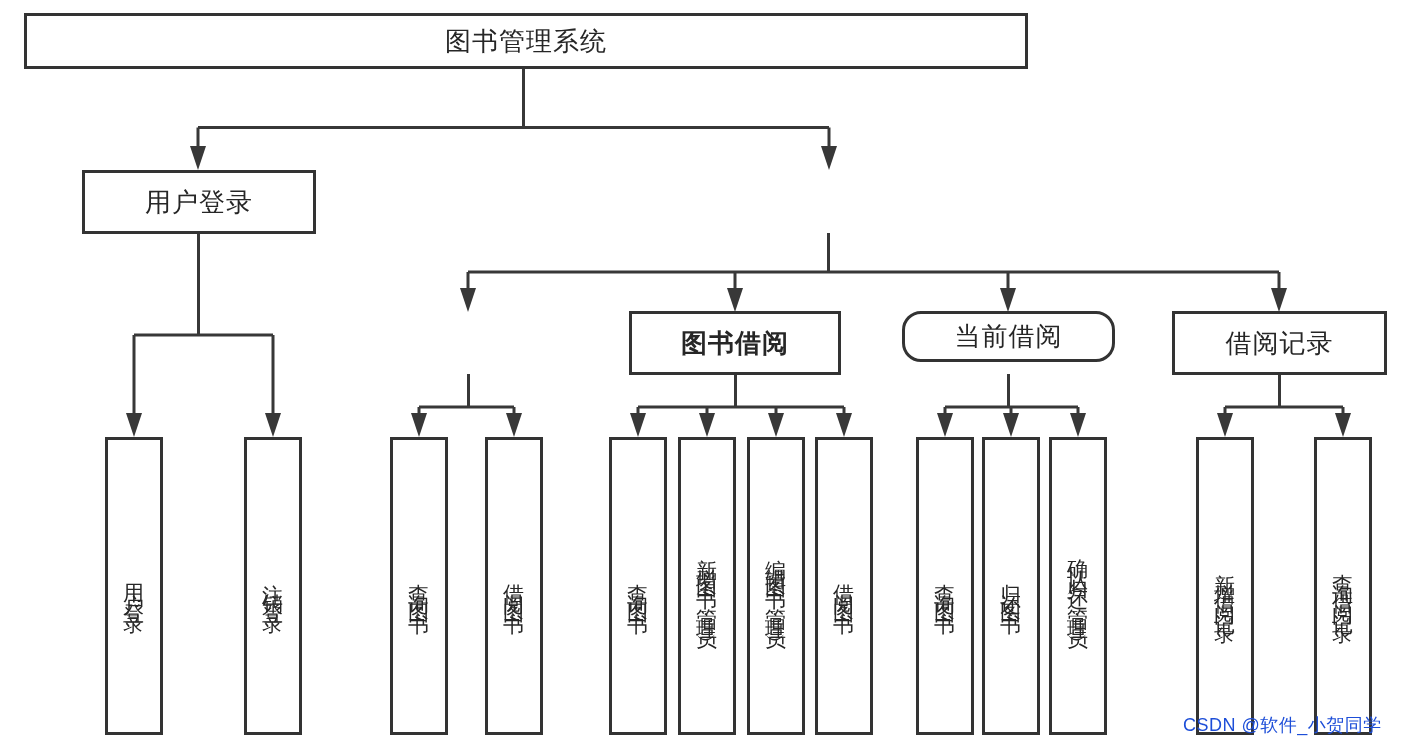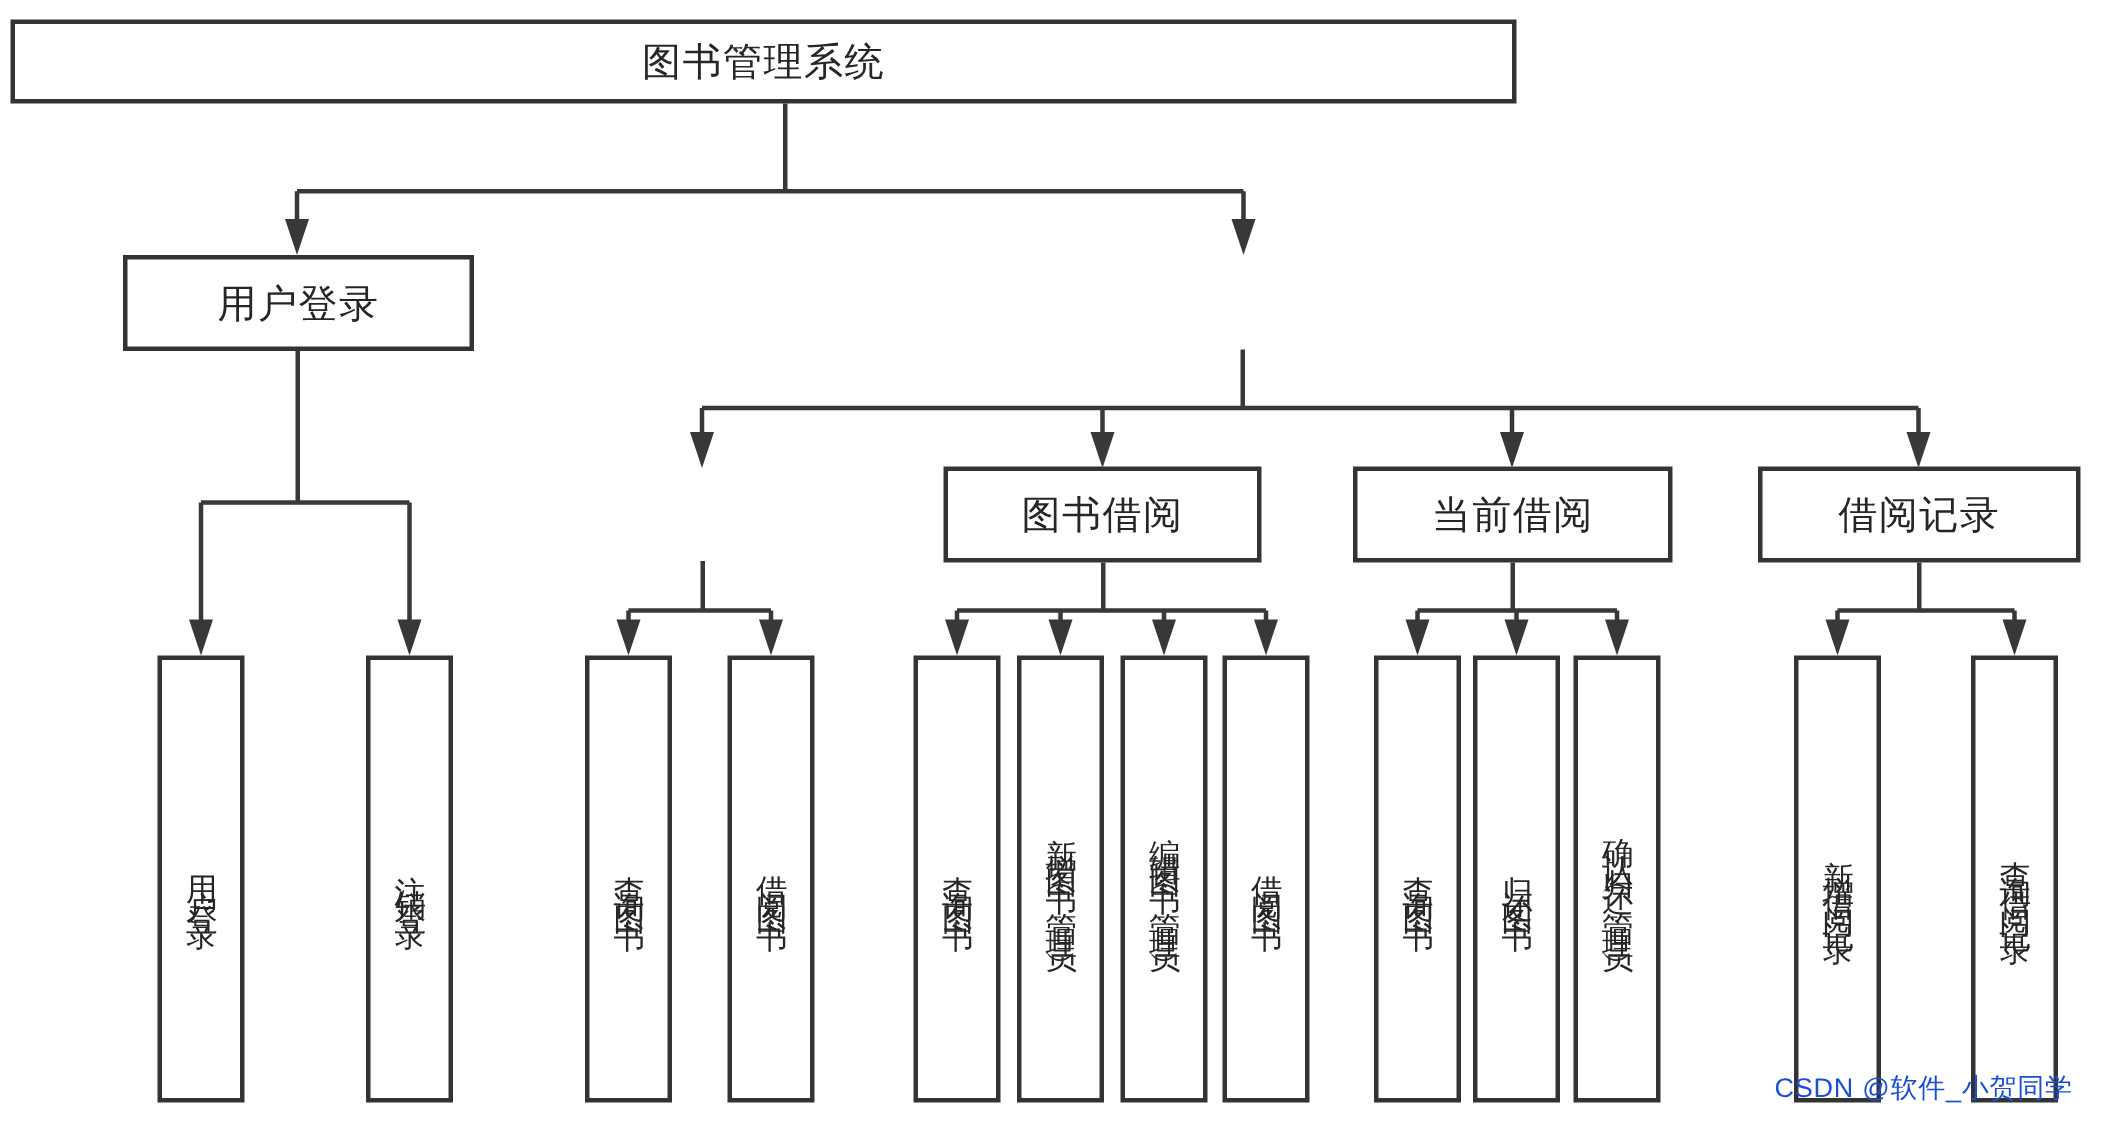--- a/index.html
+++ b/index.html
@@ -101,7 +101,7 @@
     <polygon points="1335,413 1351,413 1343,437"></polygon>
   </svg>
 
-  <div class="node" style="left:7px; top:13px; width:1004px; height:56px;">图书管理系统</div>
+  <div class="node" style="left:24px; top:13px; width:1004px; height:56px;">图书管理系统</div>
 
   <div class="node" style="left:82px; top:170px; width:234px; height:64px;">用户登录</div>
 

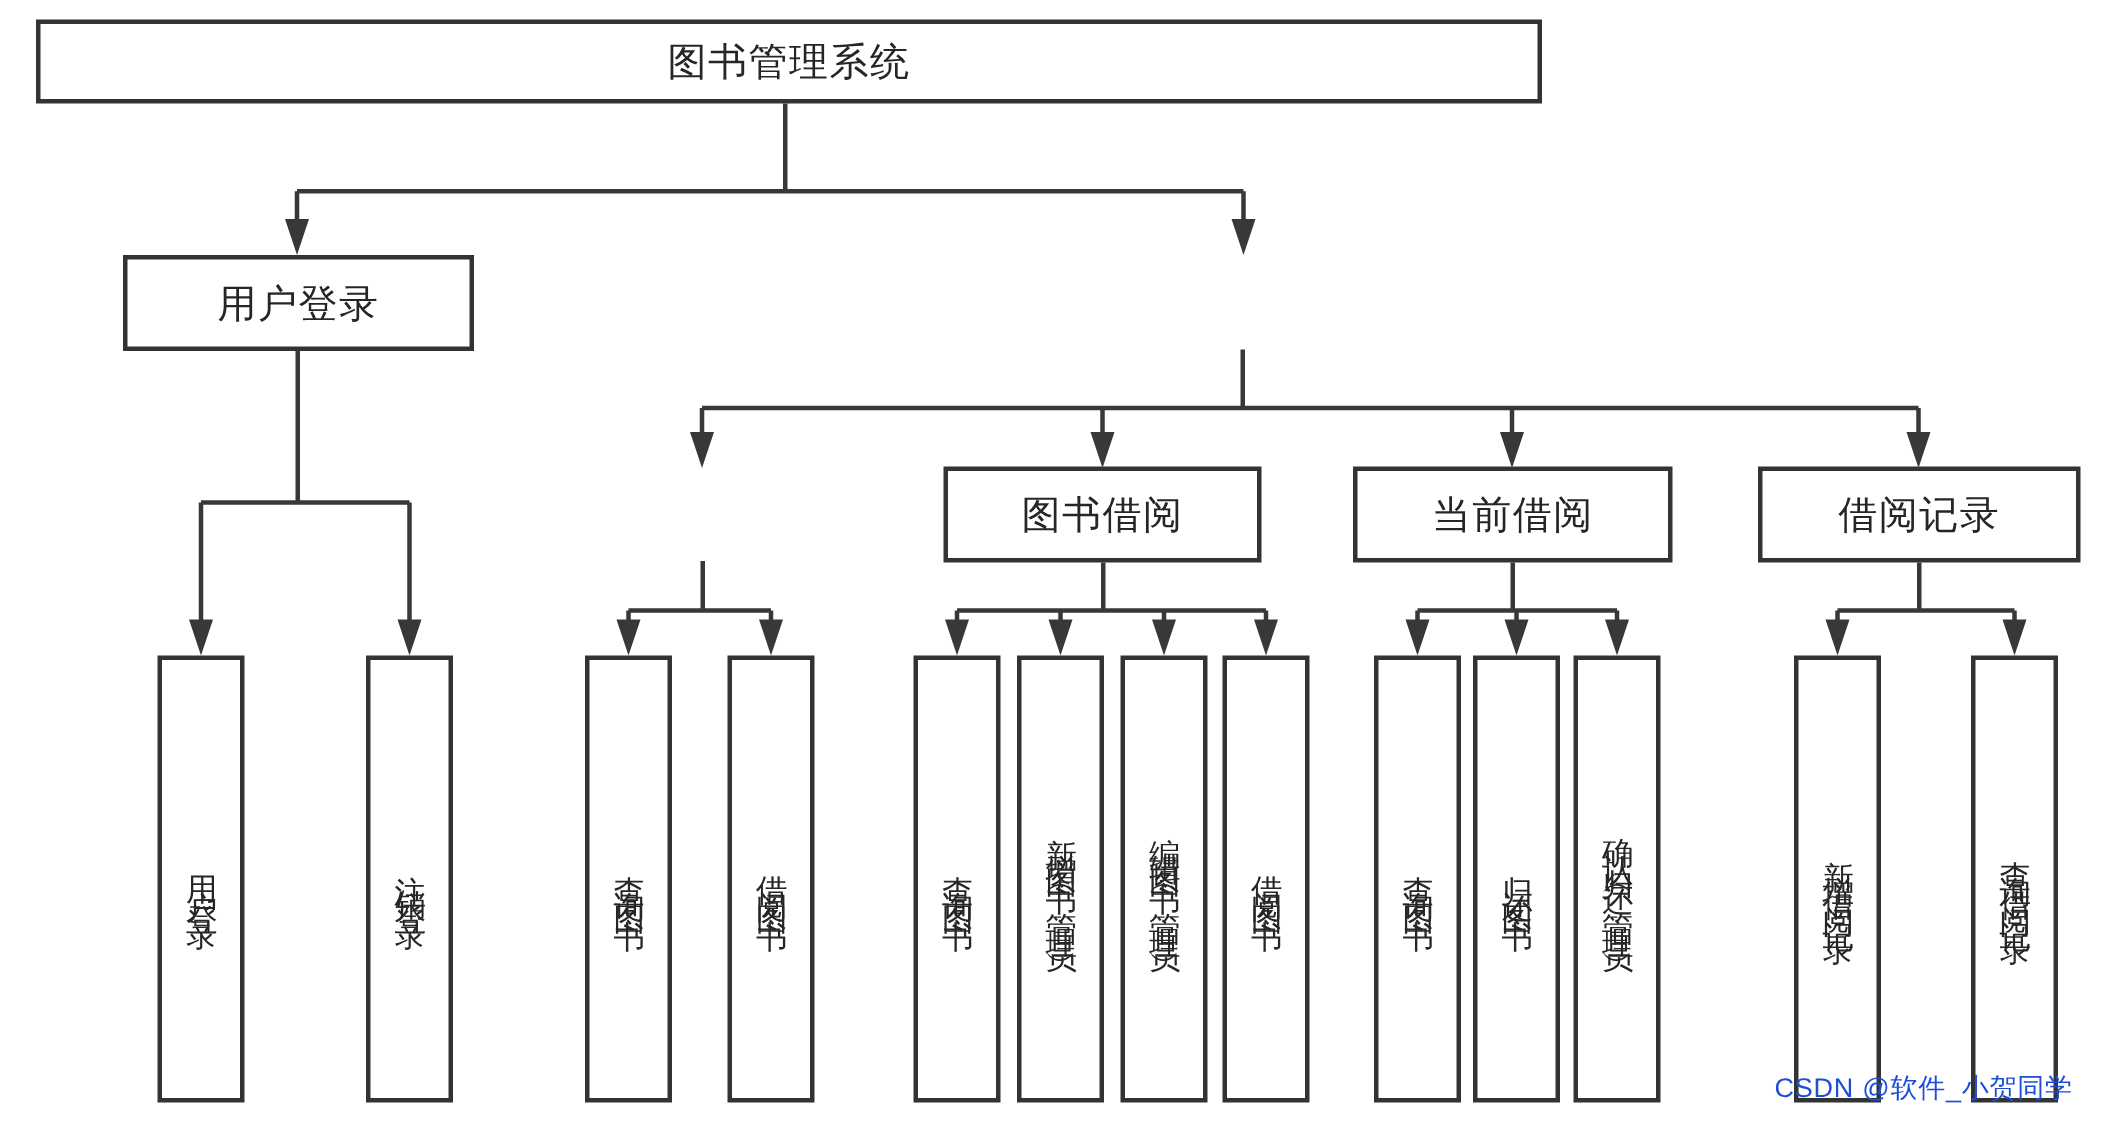--- a/index.html
+++ b/index.html
@@ -105,7 +105,7 @@
 
   <div class="node" style="left:82px; top:170px; width:234px; height:64px;">用户登录</div>
 
-  <div class="node" style="left:629px; top:311px; width:212px; height:64px;">图书借阅</div>
+  <div class="node" style="left:629px; top:311px; width:212px; height:64px;font-weight:bold;">图书借阅</div>
   <div class="node" style="left:902px; top:311px; width:213px; height:64px;">当前借阅</div>
   <div class="node" style="left:1172px; top:311px; width:215px; height:64px;">借阅记录</div>
 

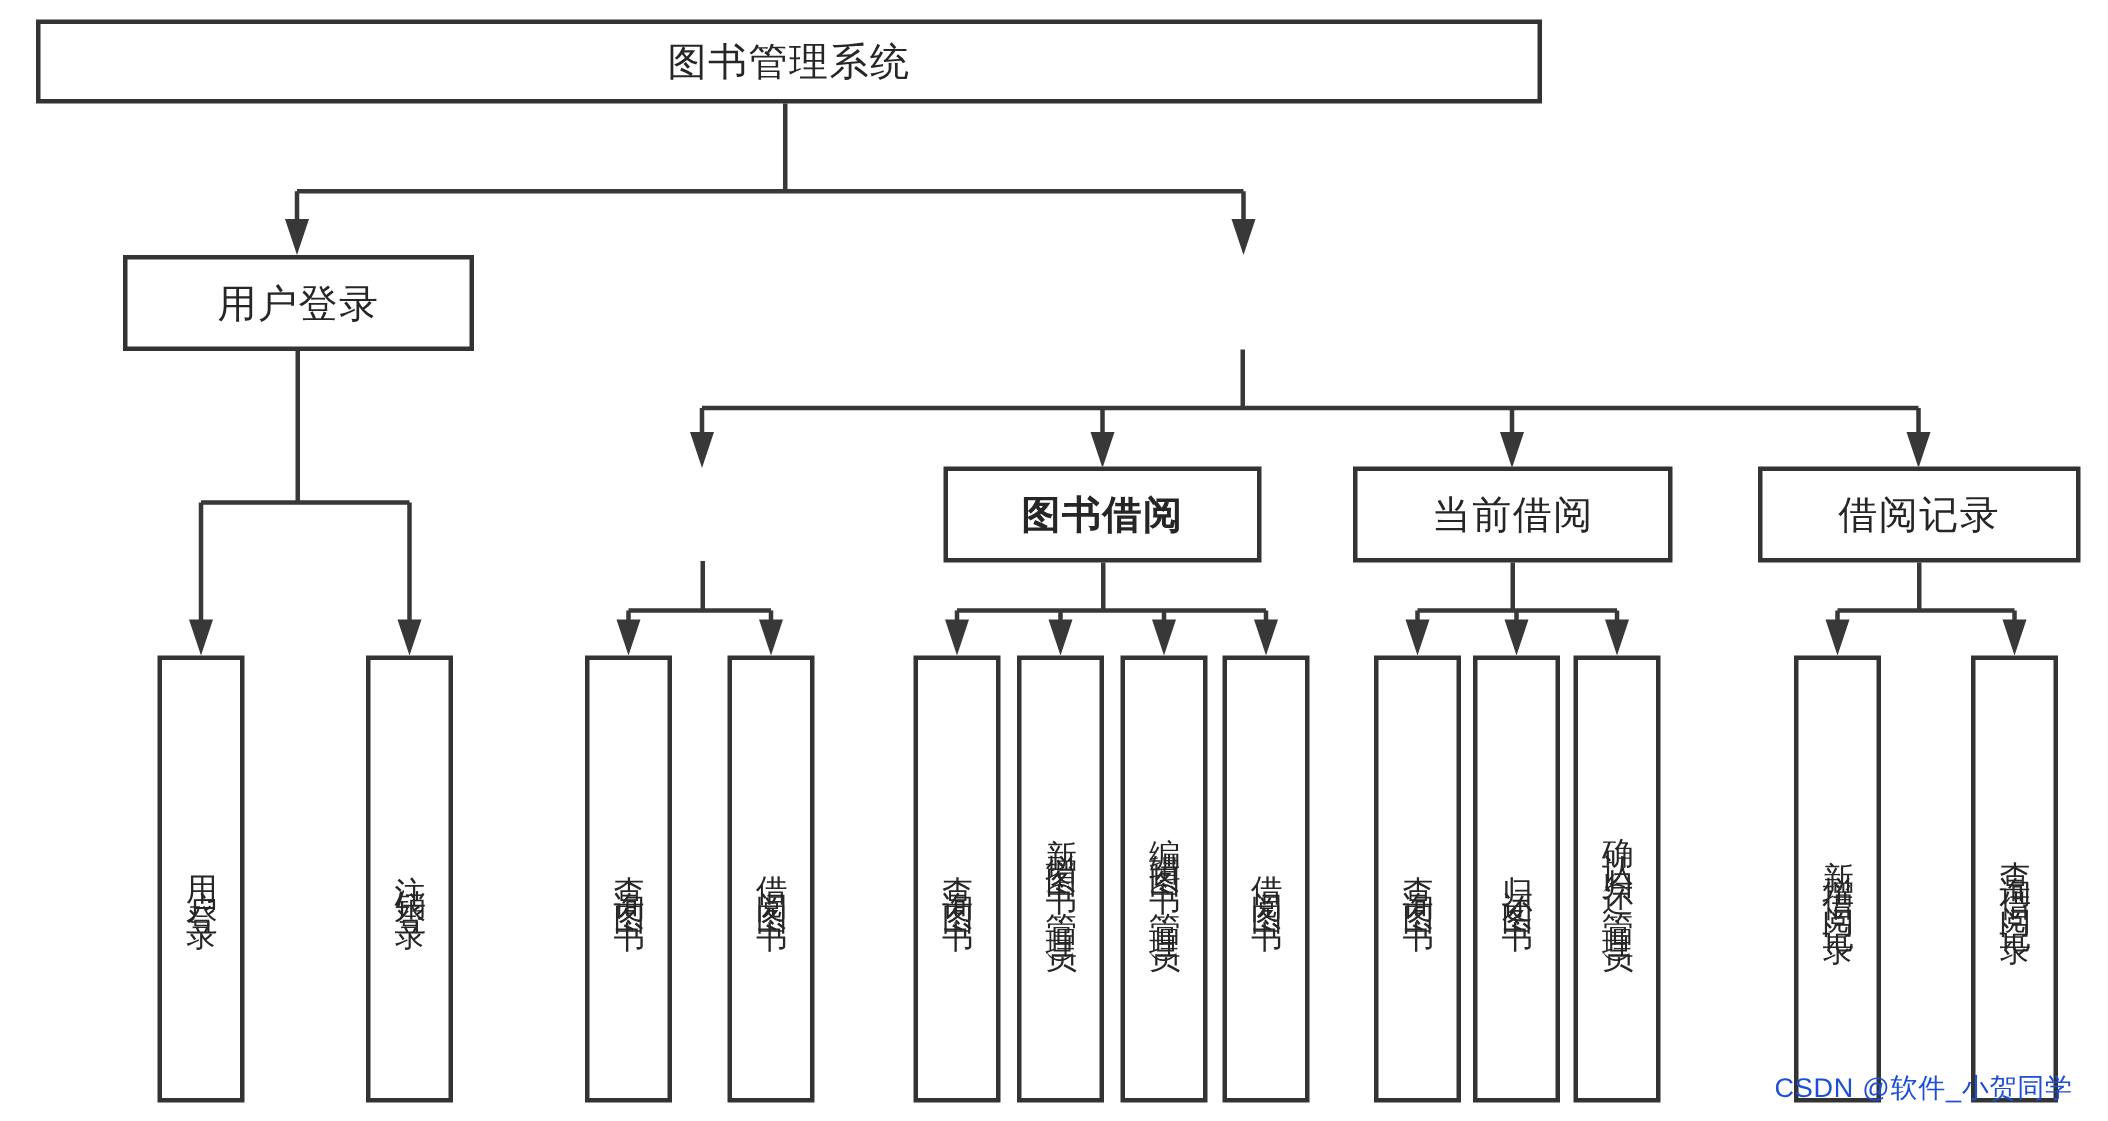--- a/index.html
+++ b/index.html
@@ -106,7 +106,7 @@
   <div class="node" style="left:82px; top:170px; width:234px; height:64px;">用户登录</div>
 
   <div class="node" style="left:629px; top:311px; width:212px; height:64px;font-weight:bold;">图书借阅</div>
-  <div class="node" style="left:902px; top:311px; width:213px; height:64px;">当前借阅</div>
+  <div class="node" style="left:902px; top:311px; width:213px; height:51px;border-radius:19px;">当前借阅</div>
   <div class="node" style="left:1172px; top:311px; width:215px; height:64px;">借阅记录</div>
 
   <div class="leaf" style="left:105px; top:437px; width:58px; height:298px;">用户登录</div>

